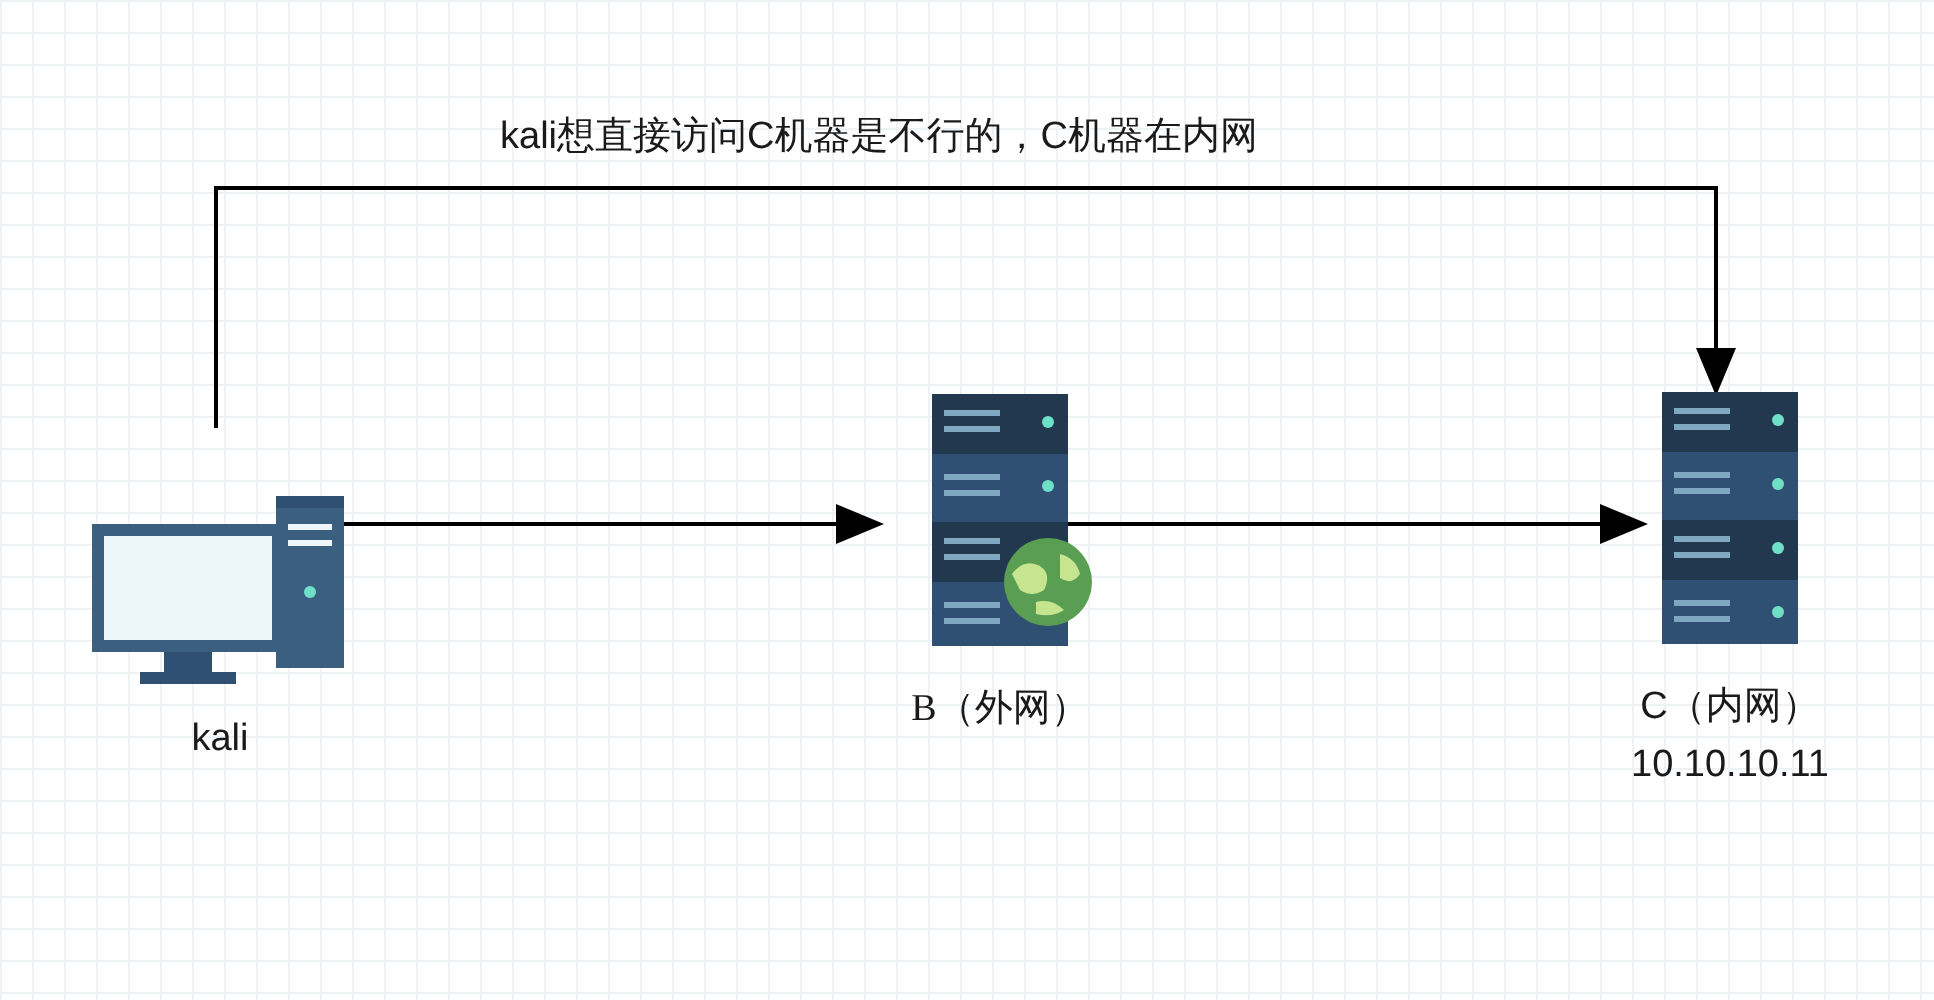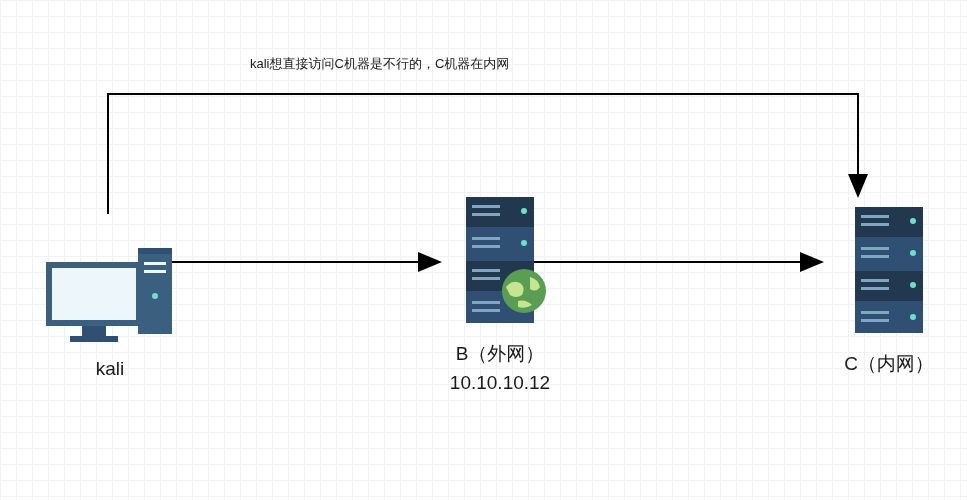--- a/index.html
+++ b/index.html
@@ -33,7 +33,7 @@
   }
   .caption {
     position: absolute;
-    font-size: 13px;
+    font-size: 19px;
     color: #1a1a1a;
     z-index: 3;
     text-align: center;

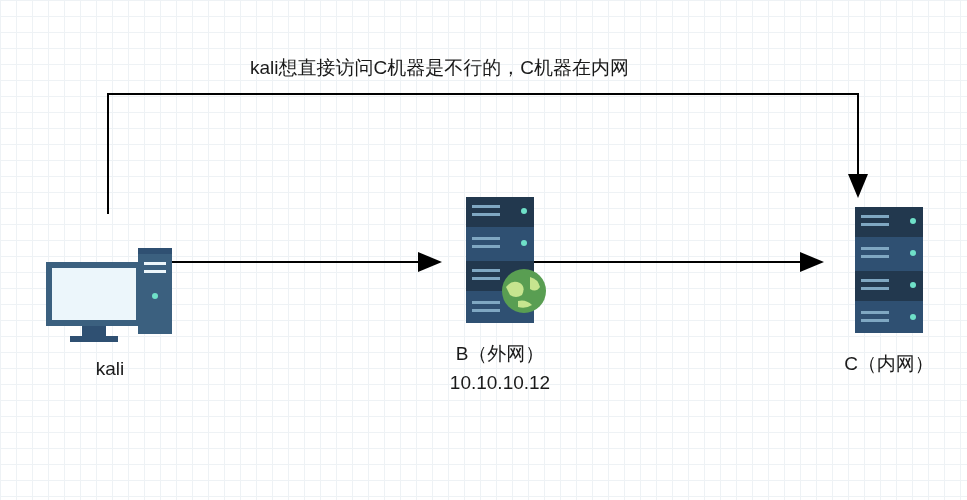--- a/index.html
+++ b/index.html
@@ -87,7 +87,7 @@
   <div class="label">kali</div>
 </div>
 
-<div class="node" style="left:420px; top:195px; width:160px;">
+<div class="node" style="left:420px; top:195px; width:160px;font-family:Liberation Serif, serif;">
   <div class="icon-wrap">
     <svg width="120" height="140" viewBox="0 0 120 140">
 

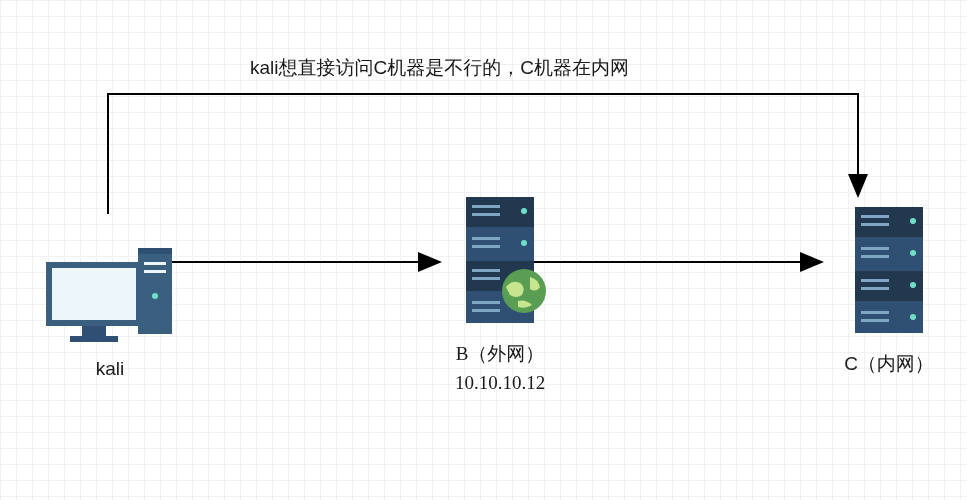--- a/index.html
+++ b/index.html
@@ -124,7 +124,7 @@
   <div class="label">10.10.10.12</div>
 </div>
 
-<div class="node" style="left:800px; top:205px; width:130px;margin-left:24px;">
+<div class="node" style="left:800px; top:194px; width:130px;">
   <div class="icon-wrap">
     <svg width="100" height="140" viewBox="0 0 100 140">
       <rect x="16" y="2" width="68" height="126" fill="#2f5072"></rect>

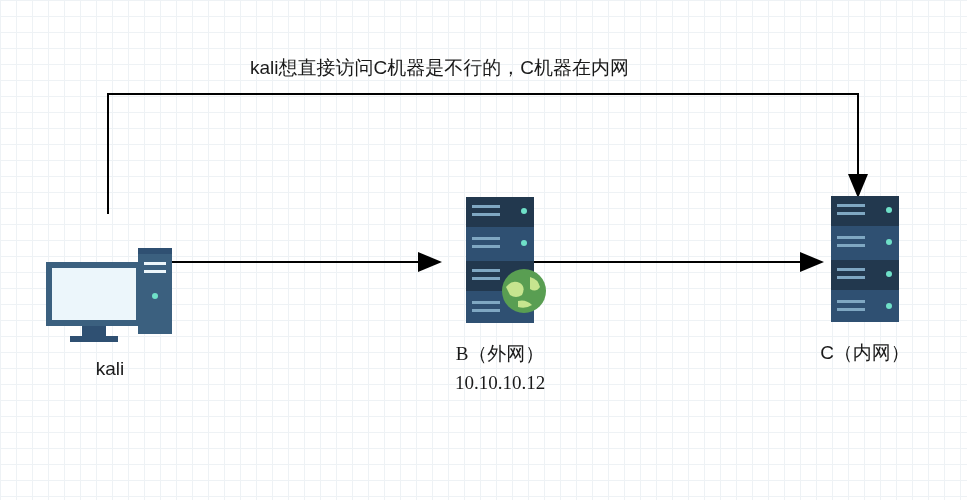--- a/index.html
+++ b/index.html
@@ -121,7 +121,6 @@
     </svg>
   </div>
   <div class="label">B（外网）</div>
-  <div class="label">10.10.10.12</div>
 </div>
 
 <div class="node" style="left:800px; top:194px; width:130px;">

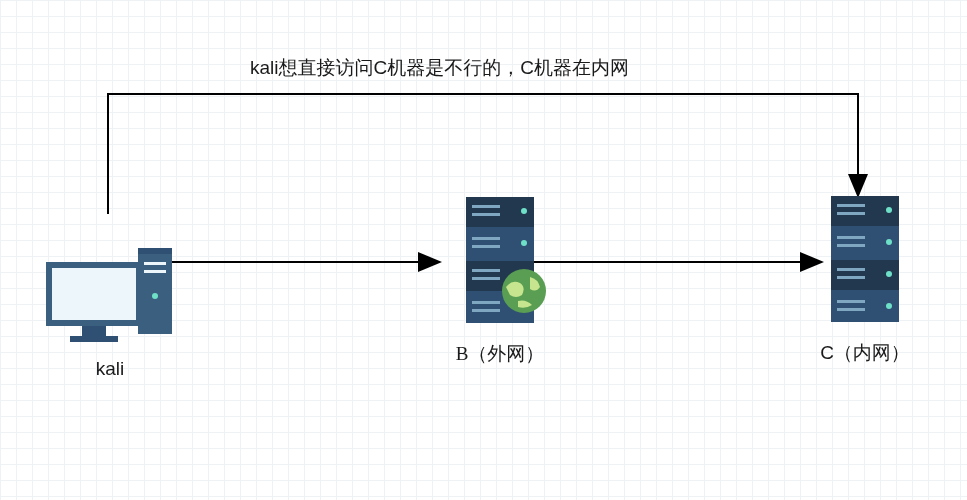--- a/index.html
+++ b/index.html
@@ -150,6 +150,7 @@
     </svg>
   </div>
   <div class="label">C（内网）</div>
+  <div class="label">10.10.10.11</div>
 </div>
 
 </body></html>

